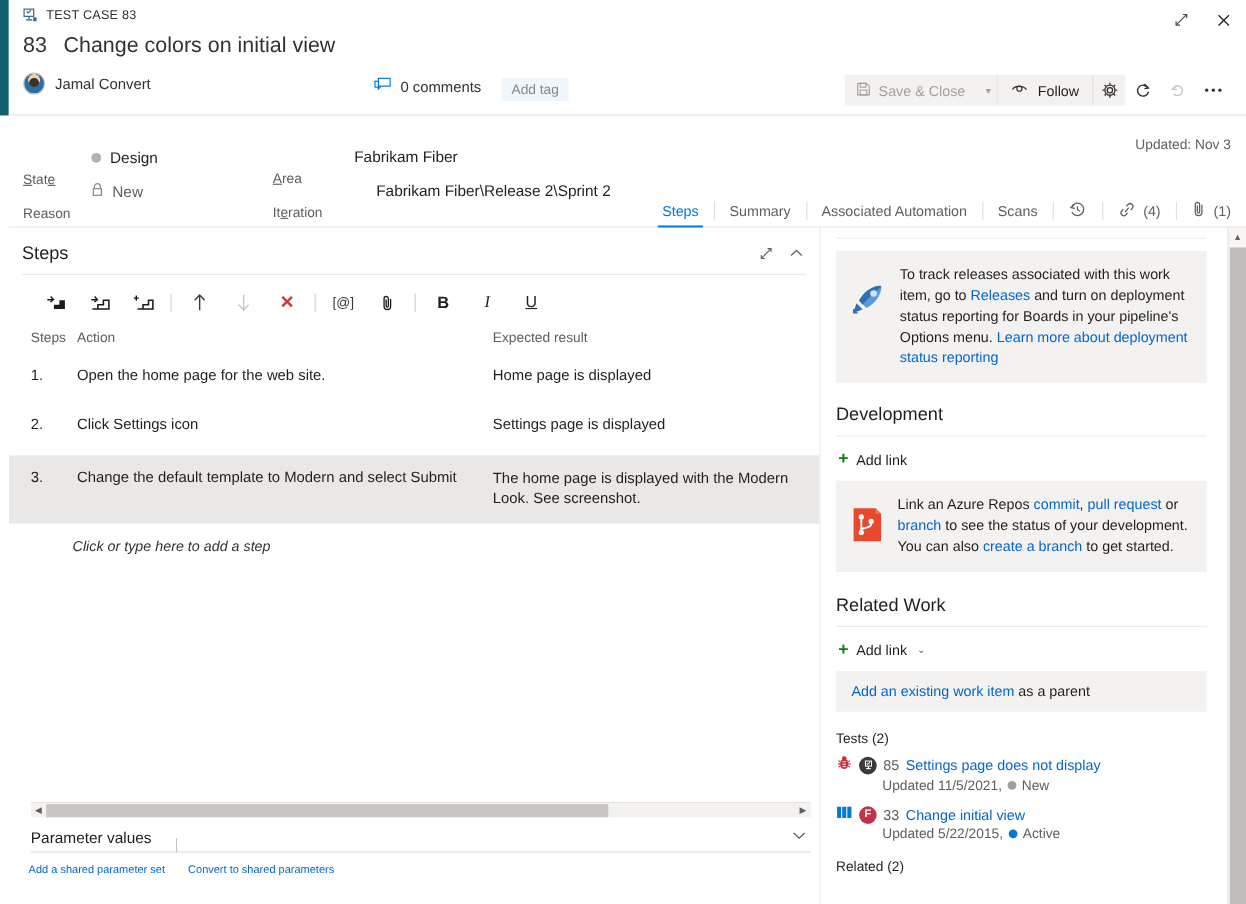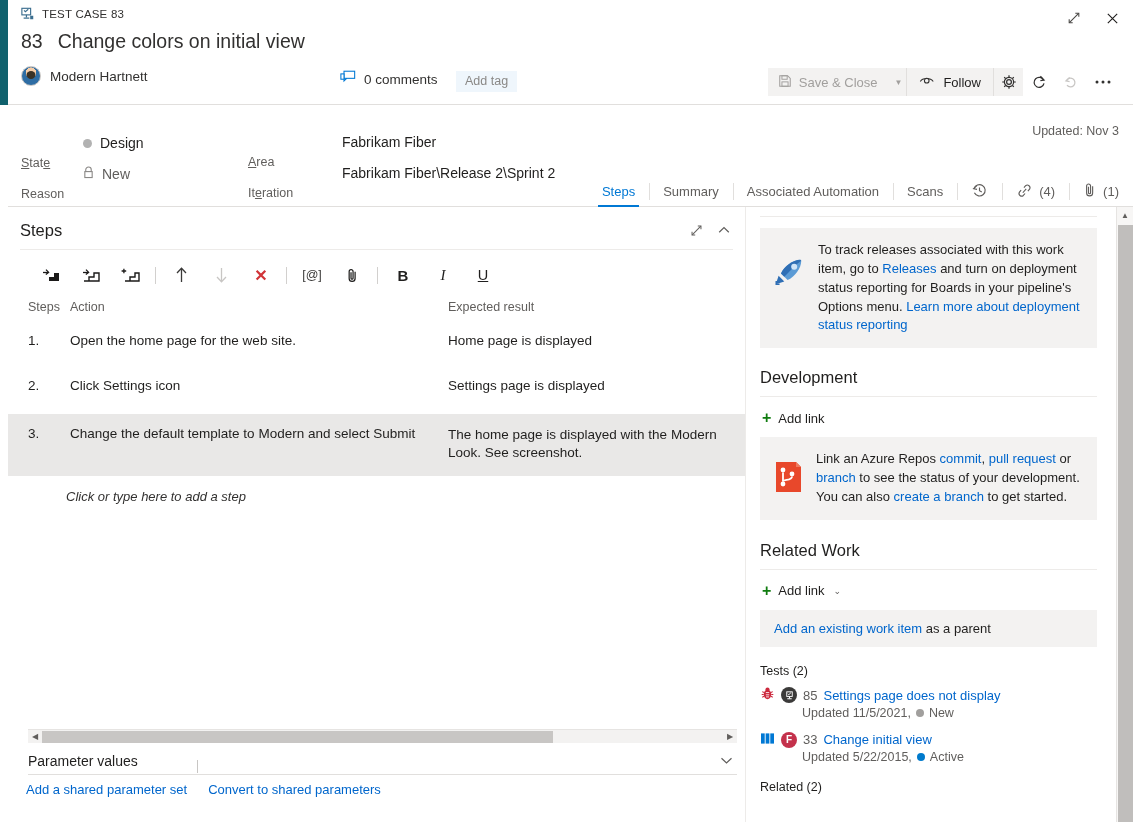--- a/index.html
+++ b/index.html
@@ -256,7 +256,7 @@
 
     <div class="meta-row">
       <div class="avatar"></div>
-      <span class="assigned-name">Modern Hartnett</span>
+      <span class="assigned-name">Jamal Convert</span>
     </div>
 
     <div class="comments-wrap">

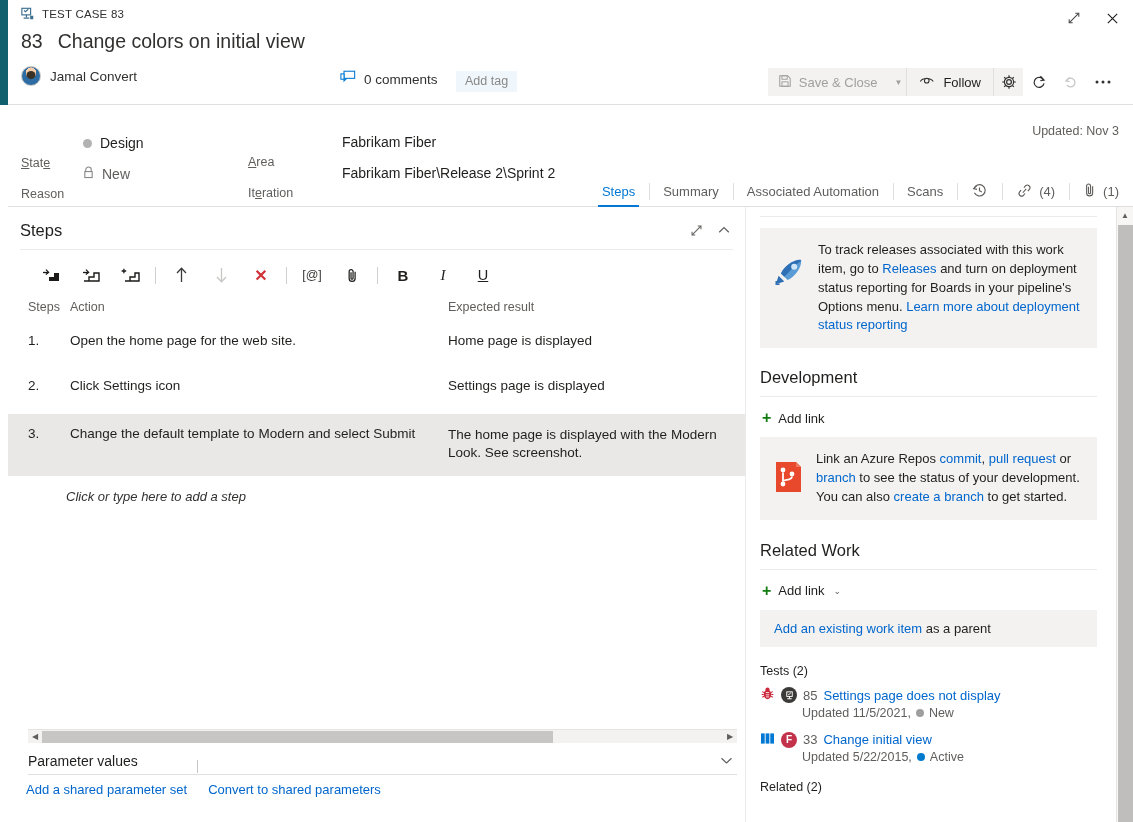--- a/index.html
+++ b/index.html
@@ -345,7 +345,7 @@
     </div>
     <div class="fld" style="left:240px; top:9px;">
       <span class="fld-label"><span style="text-decoration:underline">A</span>rea</span>
-      <span class="fld-value" style="margin-left:32px;">Fabrikam Fiber</span>
+      <span class="fld-value" style="margin-left:12px;">Fabrikam Fiber</span>
     </div>
     <div class="fld" style="left:240px; top:40px;">
       <span class="fld-label">It<span style="text-decoration:underline">e</span>ration</span>

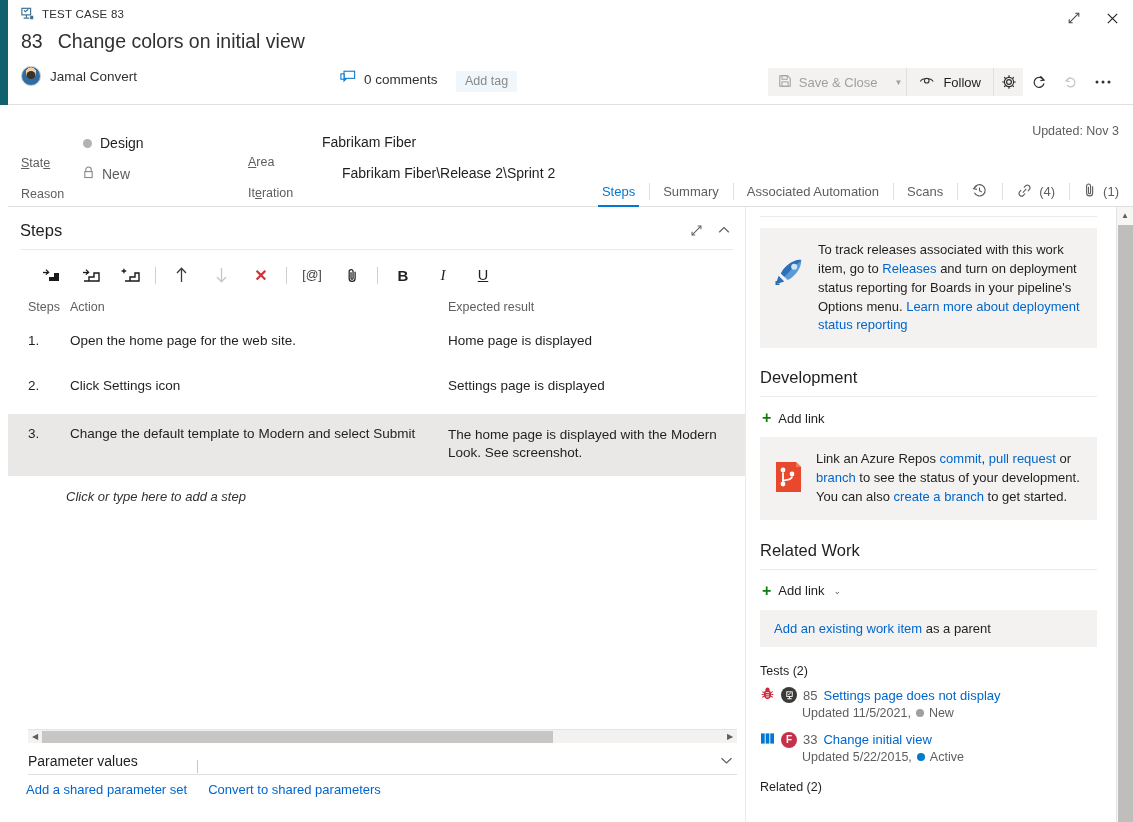--- a/index.html
+++ b/index.html
@@ -168,7 +168,7 @@
   .param-title { font-size:14px; color:#201f1e; }
   .param-caret { position:absolute; right:4px; top:4px; color:#605e5c; cursor:pointer; }
   .param-links { position:absolute; left:18px; bottom:25px; display:flex; align-items:center; gap:10px; }
-  .plink { font-size:13px; color:#0066cc; cursor:pointer;margin-top:47px; }
+  .plink { font-size:10px; color:#0066cc; cursor:pointer;margin-top:47px; }
   .plink-sep { width:1px; height:13px; background:#c8c6c4; }
 
   

